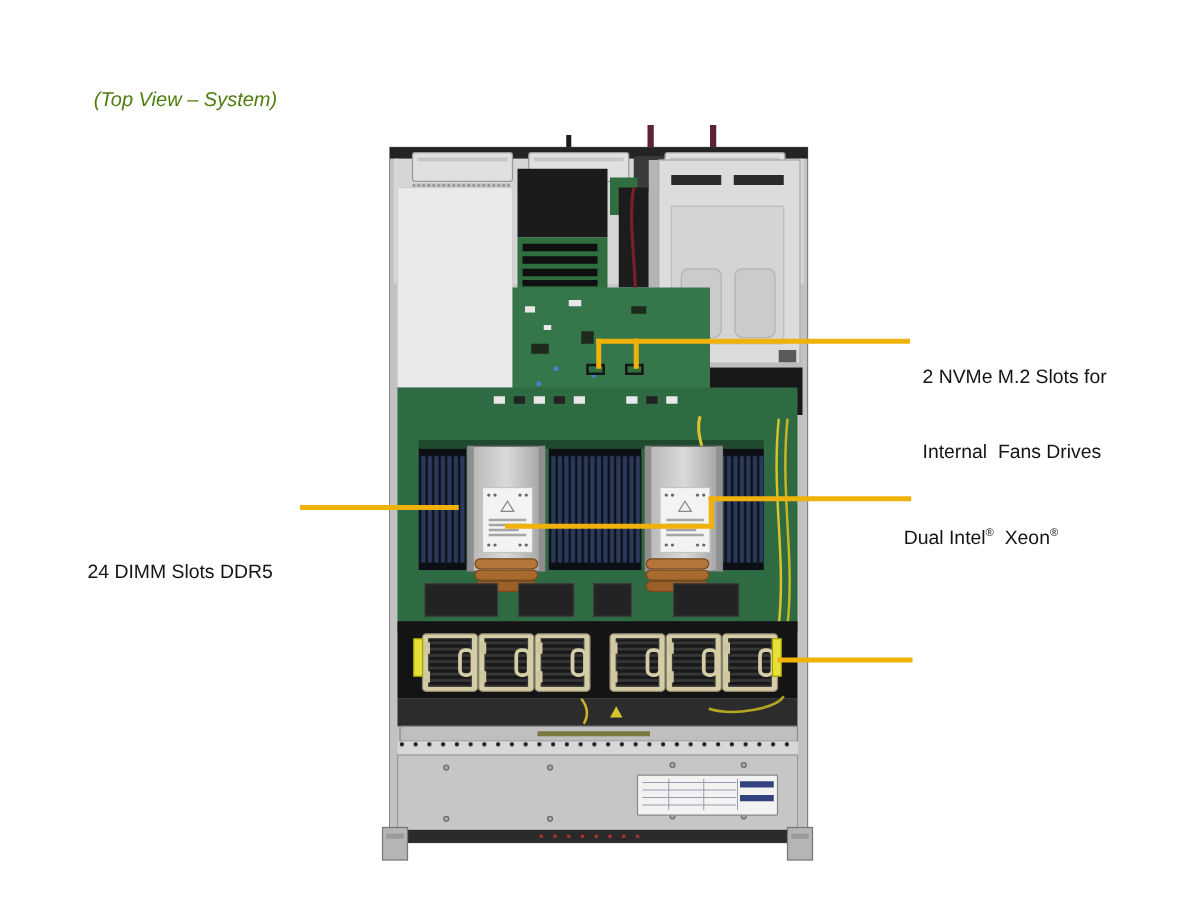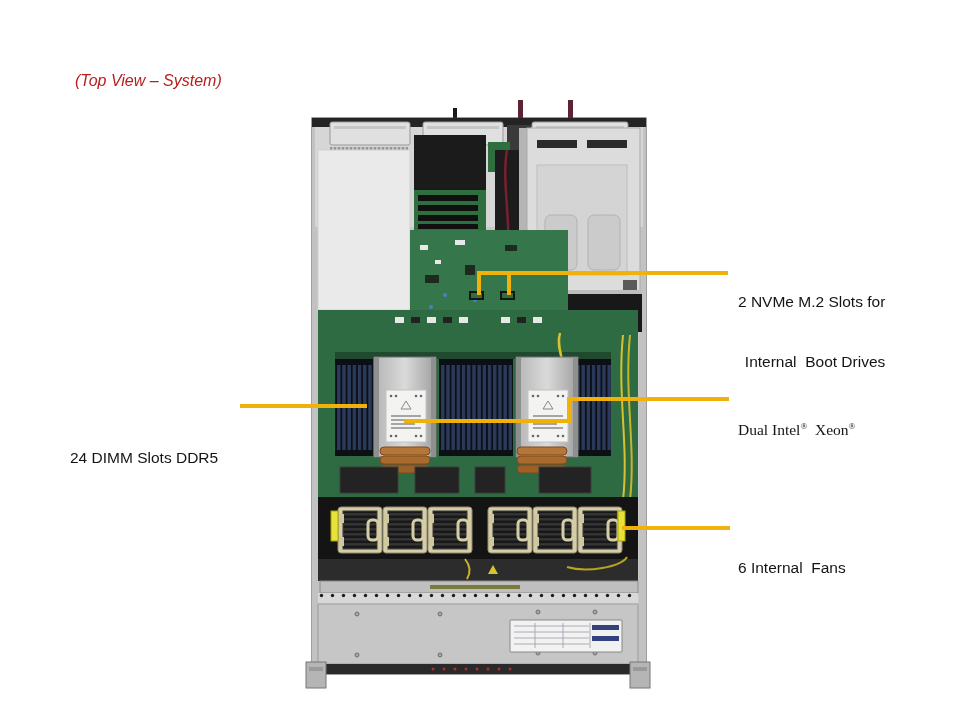--- a/index.html
+++ b/index.html
@@ -5,7 +5,7 @@
   html,body{margin:0;padding:0;background:#ffffff;}
   .canvas{position:relative;width:960px;height:720px;background:#ffffff;overflow:hidden;
           font-family:"Liberation Sans",sans-serif;color:#1a1a1a;}
-  .title{position:absolute;left:75px;top:72px;font-size:16px;font-style:italic;color:#b91c1c;}
+  .title{position:absolute;left:75px;top:72px;font-size:16px;font-style:italic;color:#4d7c0f;}
   .photo{position:absolute;left:305px;top:95px;width:350px;height:610px;}
   .callout{position:absolute;background:#F0B20A;}
   .lbl{position:absolute;font-size:15.5px;line-height:20px;color:#141414;white-space:pre;}

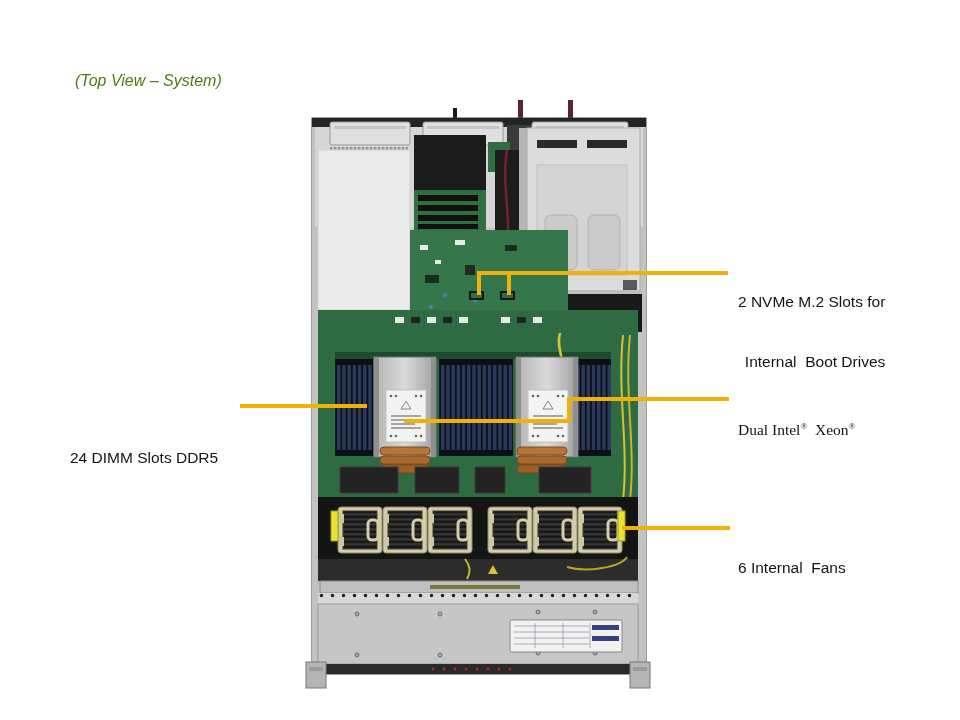--- a/index.html
+++ b/index.html
@@ -275,7 +275,7 @@
 
   <div class="callout" style="left:622px;top:526px;width:108px;height:4px;"></div>
 
-  <div class="lbl" style="left:738px;top:252px;text-align:right;">
+  <div class="lbl" style="left:738px;top:252px;">
     <div>2 NVMe M.2 Slots for</div>
     <div>Internal  Boot Drives</div>
   </div>

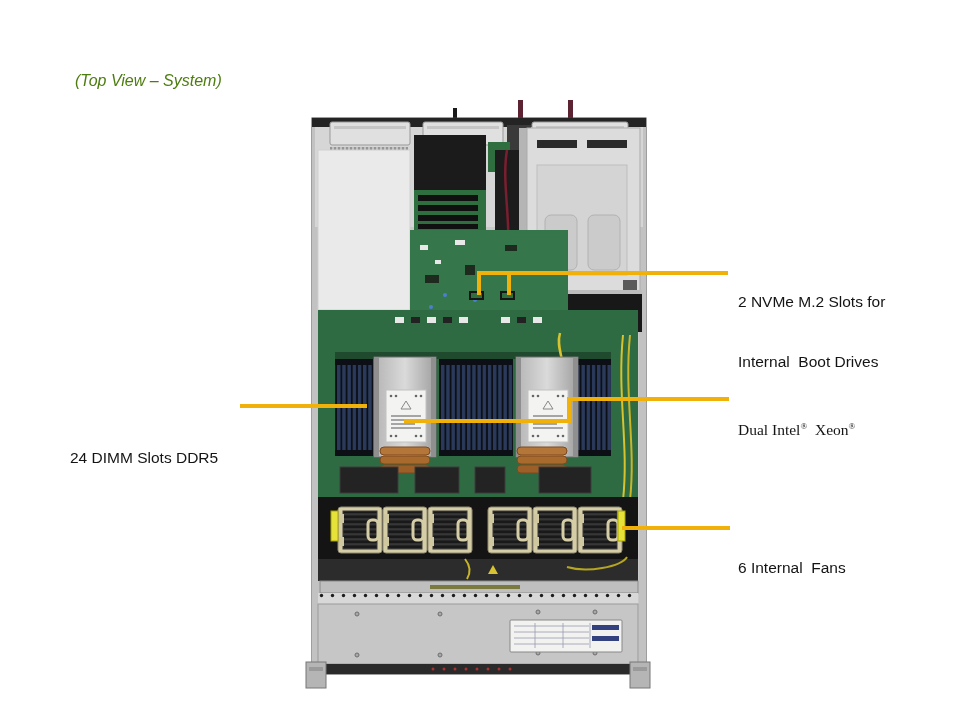--- a/index.html
+++ b/index.html
@@ -277,7 +277,7 @@
 
   <div class="lbl" style="left:738px;top:252px;">
     <div>2 NVMe M.2 Slots for</div>
-    <div>Internal  Boot Drives</div>
+    <div>Internal  Fans Drives</div>
   </div>
 
   <div class="lbl" style="left:70px;top:408px;">

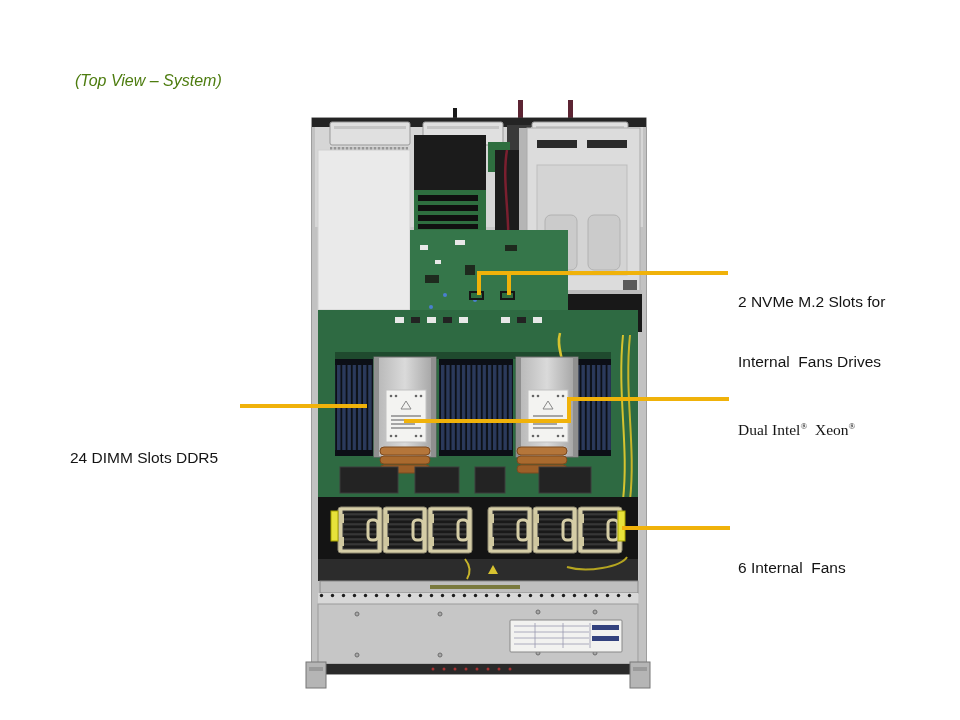--- a/index.html
+++ b/index.html
@@ -284,7 +284,7 @@
     <div>24 DIMM Slots DDR5</div>
   </div>
 
-  <div class="lbl" style="left:738px;top:376px;font-family:Liberation Serif, serif;">
+  <div class="lbl" style="left:723px;top:376px;">
     <div><span>Dual Intel</span><span class="reg">®</span><span>  Xeon</span><span class="reg">®</span></div>
   </div>
 

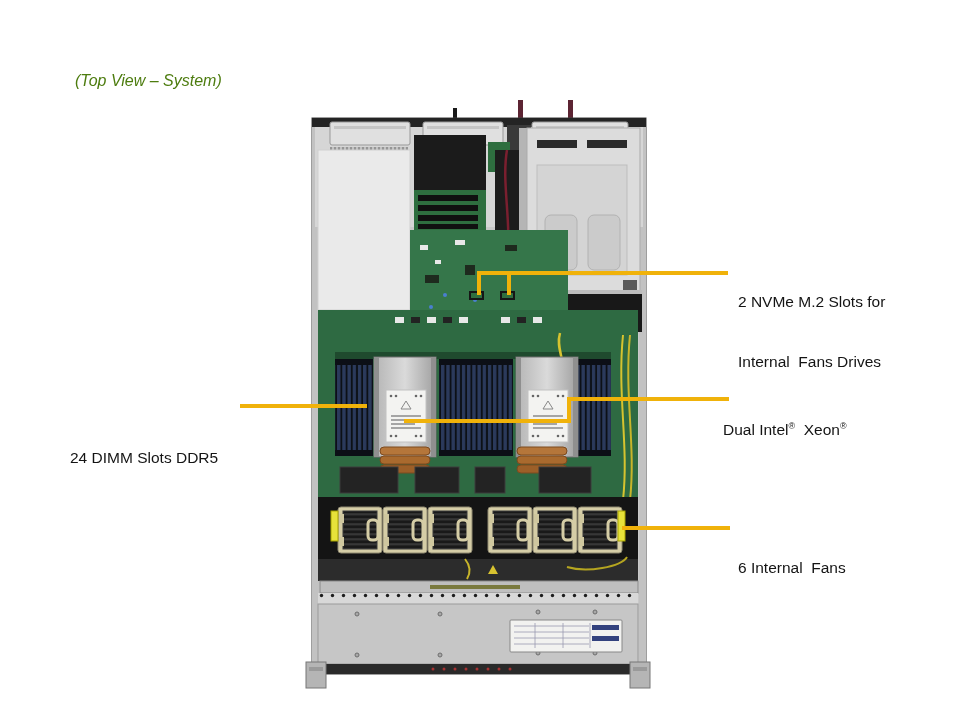--- a/index.html
+++ b/index.html
@@ -288,9 +288,6 @@
     <div><span>Dual Intel</span><span class="reg">®</span><span>  Xeon</span><span class="reg">®</span></div>
   </div>
 
-  <div class="lbl" style="left:738px;top:518px;">
-    <div>6 Internal  Fans</div>
-  </div>
 
 </div>
 

